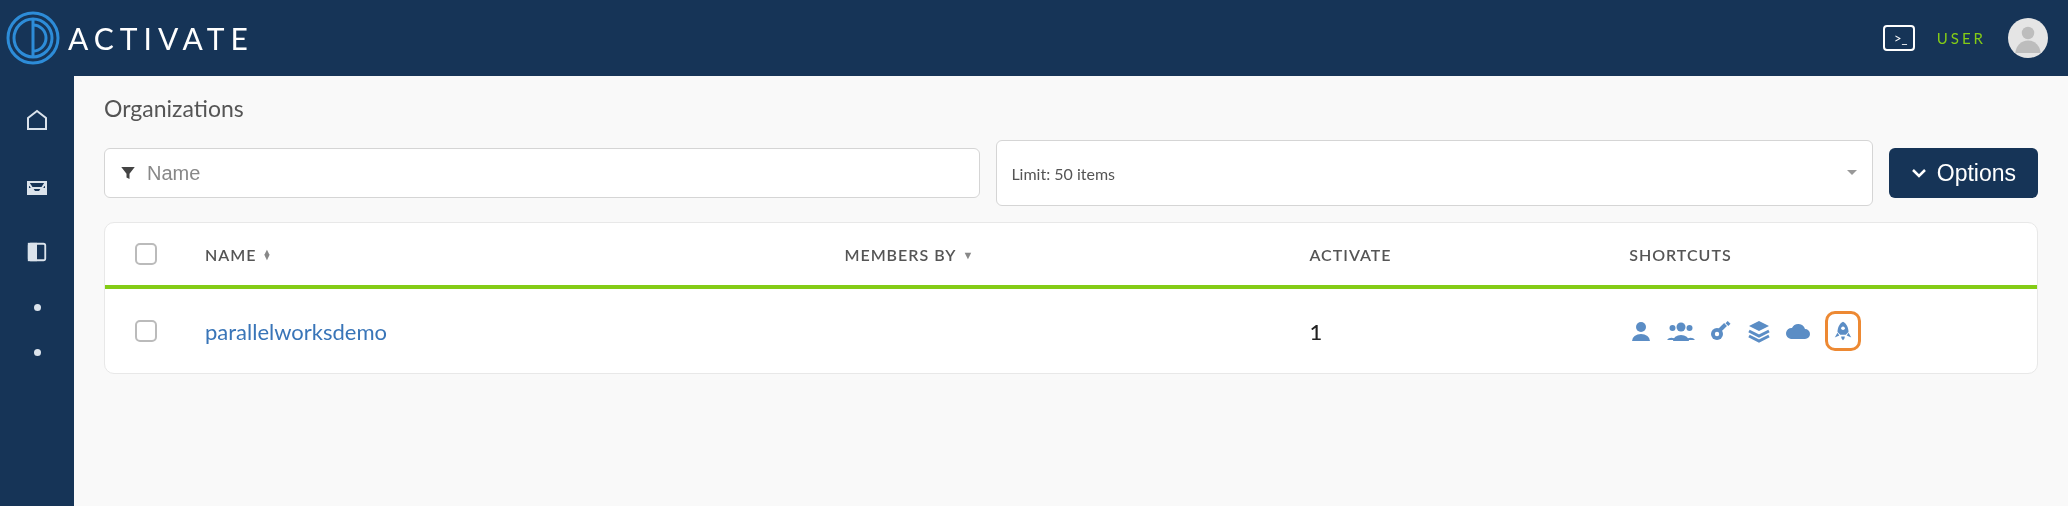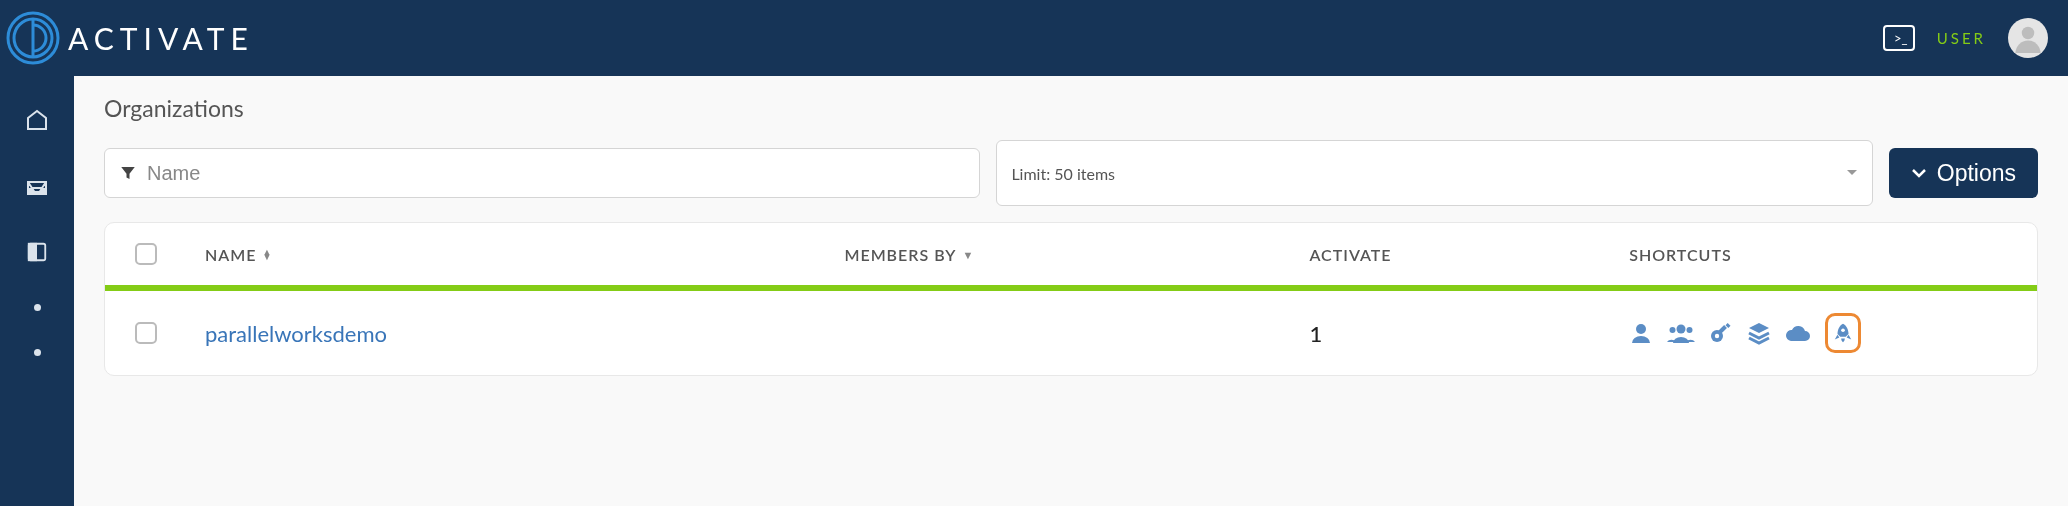--- a/index.html
+++ b/index.html
@@ -162,7 +162,7 @@
       display: flex;
       align-items: center;
       padding: 22px 30px;
-      border-top: 6px solid #84cc16;
+      border-top: 4px solid #84cc16;
       font-size: 22px;
     }
     .row-link { color: #3975b8; cursor: pointer; }

